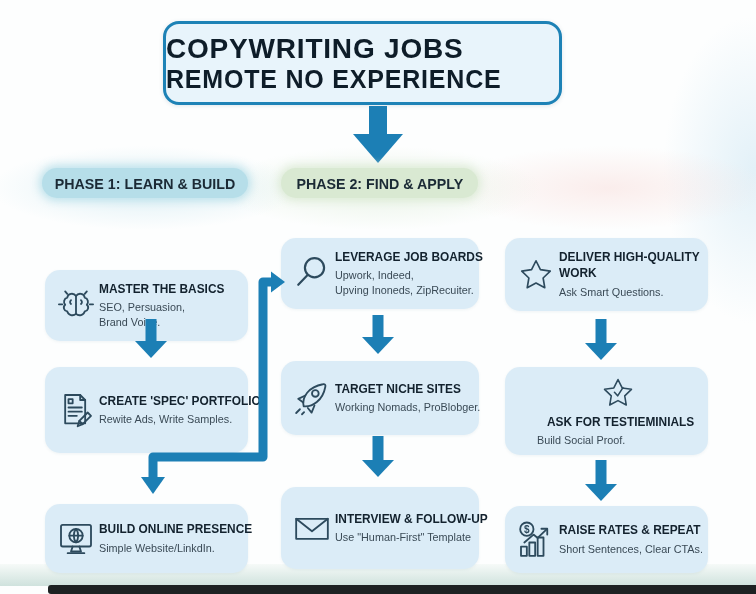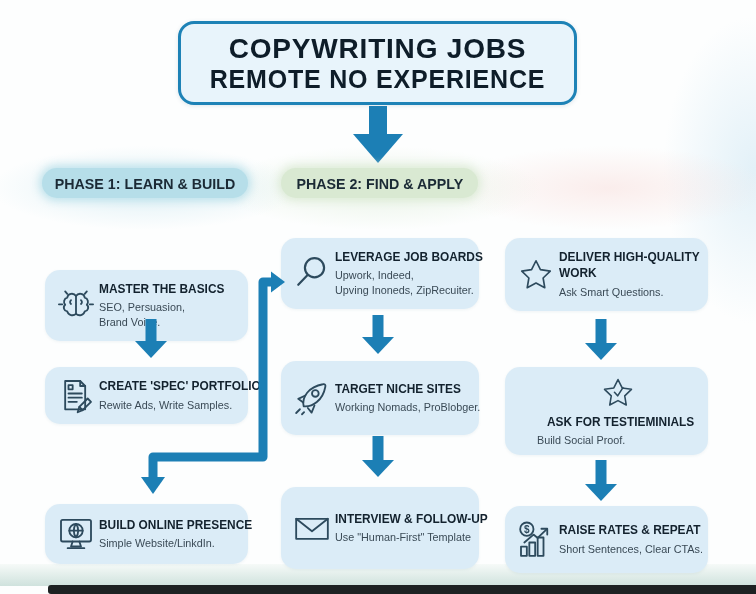--- a/index.html
+++ b/index.html
@@ -18,9 +18,9 @@
   .bottom-strip{position:absolute;left:48px;top:585px;width:708px;height:9px;
     background:#1d2122;border-radius:3px 0 0 3px;}
   .title-box{
-    position:absolute;left:178px;top:21px;width:399px;height:84px;box-sizing:border-box;
+    position:absolute;left:163px;top:21px;width:399px;height:84px;box-sizing:border-box;
     background:#e8f4fb;border:3px solid #1d82b6;border-radius:16px;
-    display:flex;flex-direction:column;justify-content:center;align-items:center;
+    display:flex;flex-direction:column;justify-content:center;
     box-shadow:0 1px 4px rgba(40,90,120,.15);
   }
   .title-line1{font-size:28px;font-weight:700;letter-spacing:.8px;color:#0e1d29;line-height:33px;}

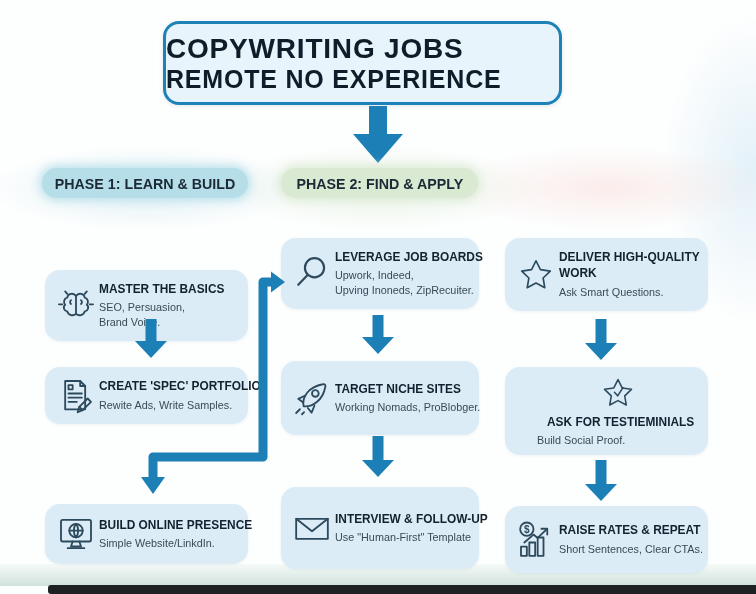--- a/index.html
+++ b/index.html
@@ -103,7 +103,7 @@
     </div>
   </div>
 
-  <div class="card" style="left:45px;top:367px;width:203px;height:57px;">
+  <div class="card" style="left:45px;top:367px;width:203px;height:86px;">
     <div class="icon-box">
       <svg class="icon" width="40" height="40" viewBox="0 0 48 48">
         <path d="M11 6 H29 L35 12 V40 H11 Z"></path>

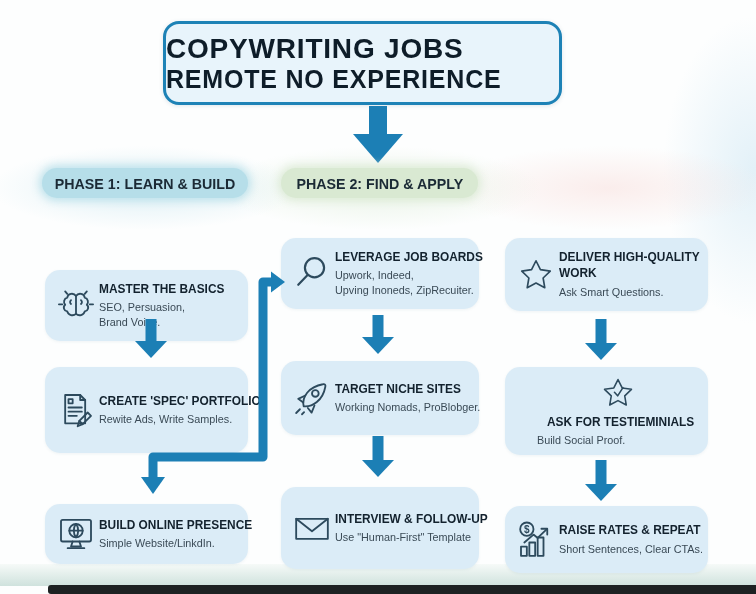--- a/index.html
+++ b/index.html
@@ -120,7 +120,7 @@
     </div>
   </div>
 
-  <div class="card" style="left:45px;top:504px;width:203px;height:60px;">
+  <div class="card" style="left:45px;top:504px;width:203px;height:69px;">
     <div class="icon-box">
       <svg class="icon" width="40" height="40" viewBox="0 0 48 48">
         <rect x="6" y="7" width="36" height="26" rx="2"></rect>

